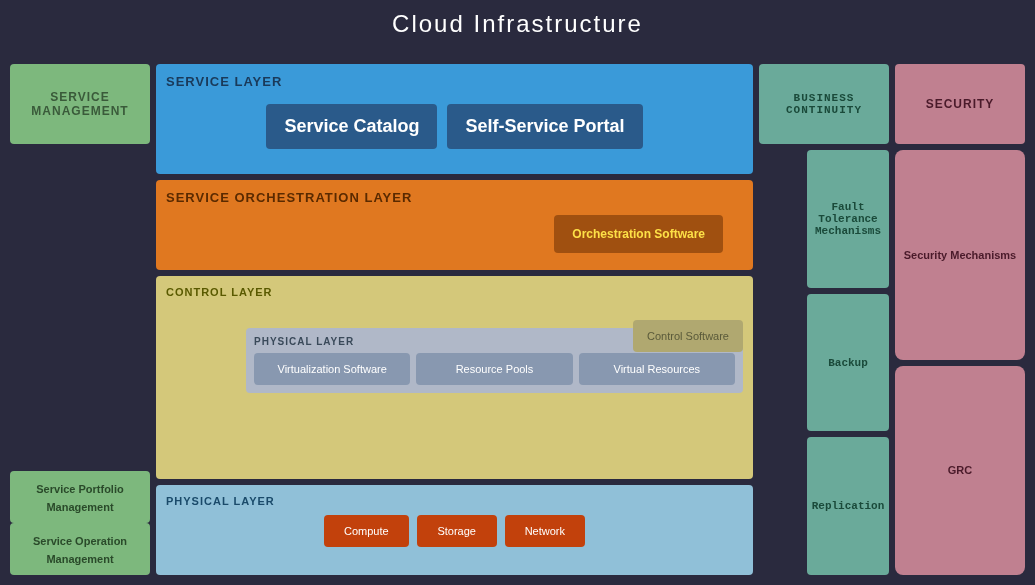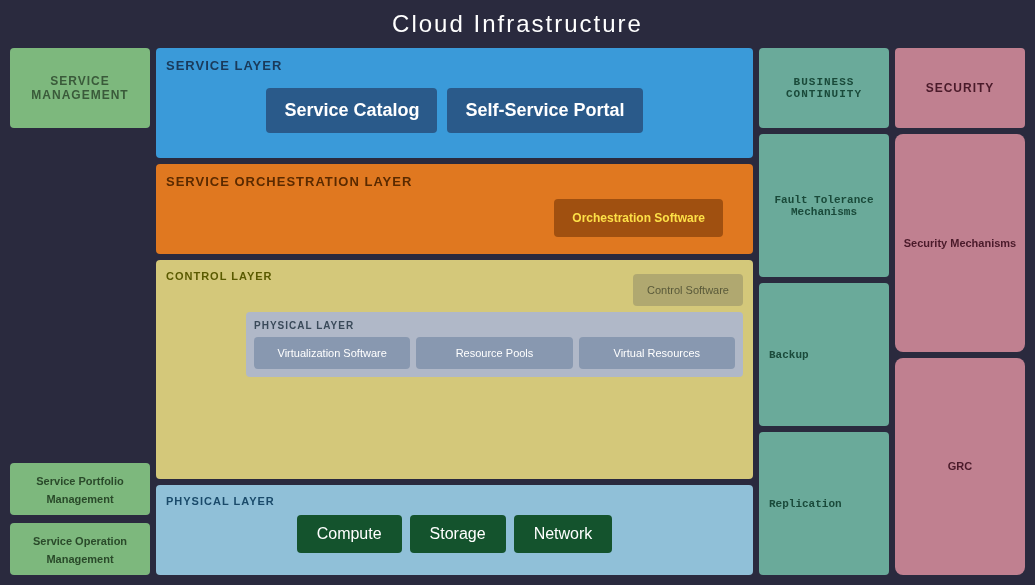--- a/index.html
+++ b/index.html
@@ -24,7 +24,7 @@
       font-size: 24px;
       font-weight: 300;
       letter-spacing: 2px;
-      margin-bottom: 10px;
+      margin-bottom: 26px;
       text-align: left;
     }
     .diagram-area {

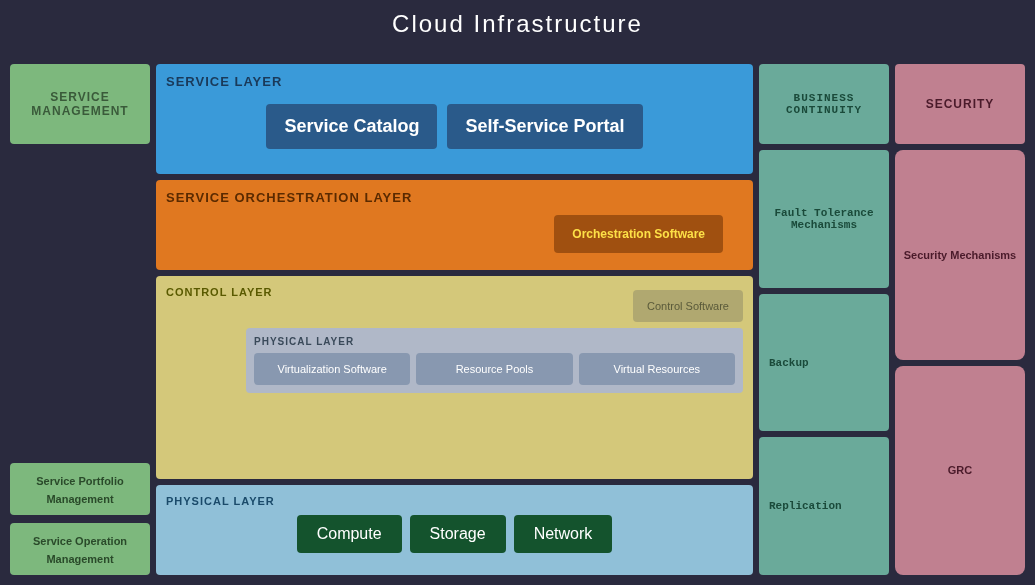--- a/index.html
+++ b/index.html
@@ -266,6 +266,8 @@
       flex: 1;
       display: flex;
       align-items: center;
+      justify-content: center;
+      margin-left: 48px;
     }
     .right-box-label {
       color: #1a4a3a;

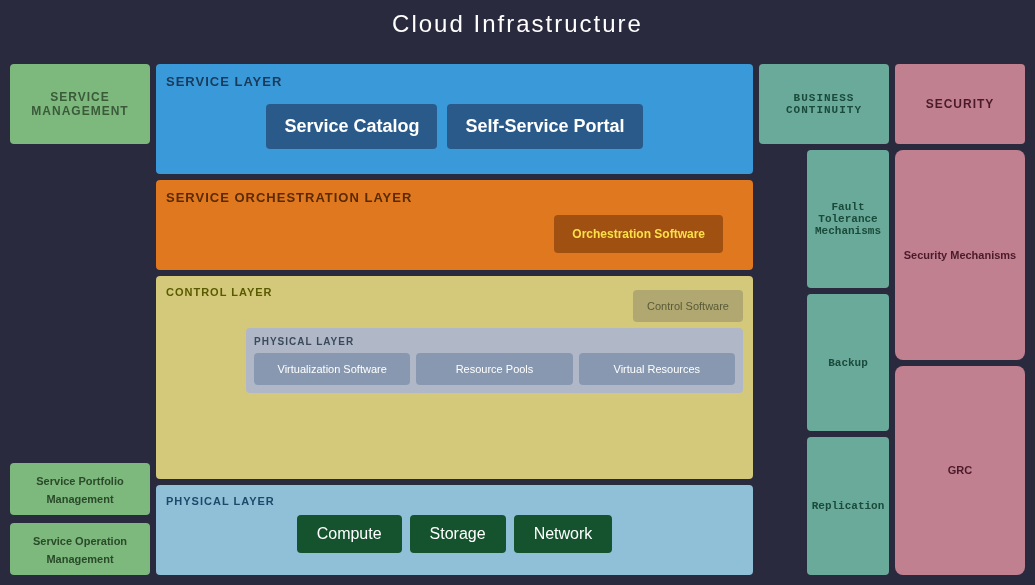--- a/index.html
+++ b/index.html
@@ -169,7 +169,7 @@
       font-size: 11px;
       position: absolute;
       right: 10px;
-      top: 14px;
+      top: 44px;
       min-width: 80px;
     }
     

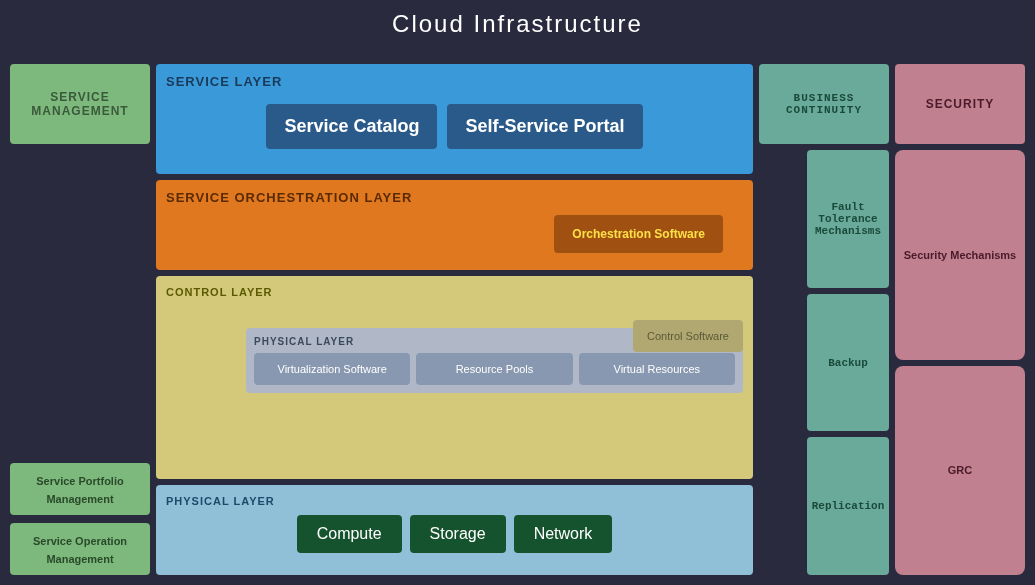--- a/index.html
+++ b/index.html
@@ -64,7 +64,6 @@
     .left-bottom-boxes {
       display: flex;
       flex-direction: column;
-      gap: 8px;
       margin-top: auto;
     }
     .service-box {

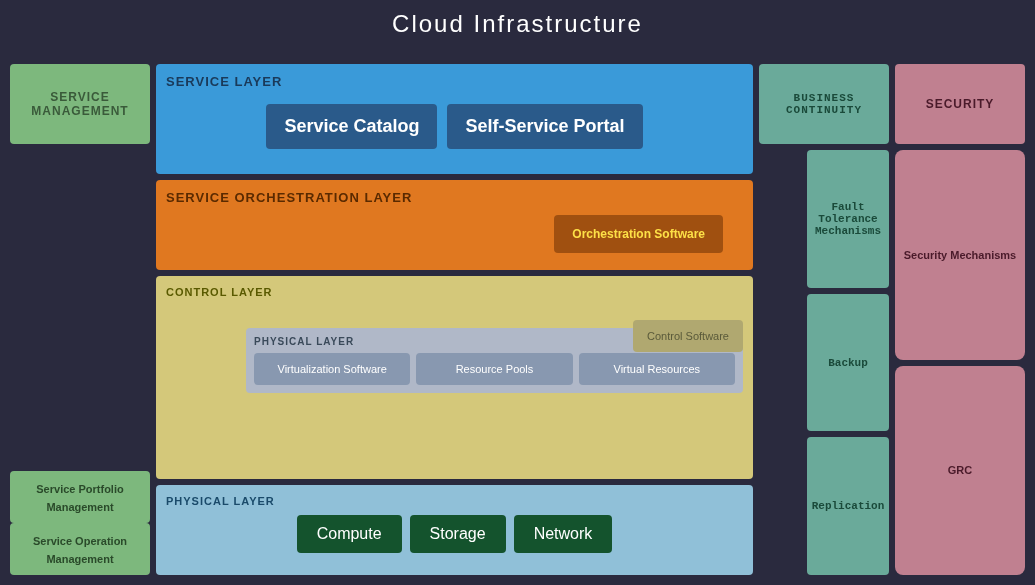--- a/index.html
+++ b/index.html
@@ -218,12 +218,12 @@
       justify-content: center;
     }
     .physical-box {
-      background: #14532d;
+      background: #c2410c;
       color: #ffffff;
       border-radius: 4px;
       padding: 10px 20px;
       text-align: center;
-      font-size: 16px;
+      font-size: 11px;
       min-width: 80px;
     }
     

